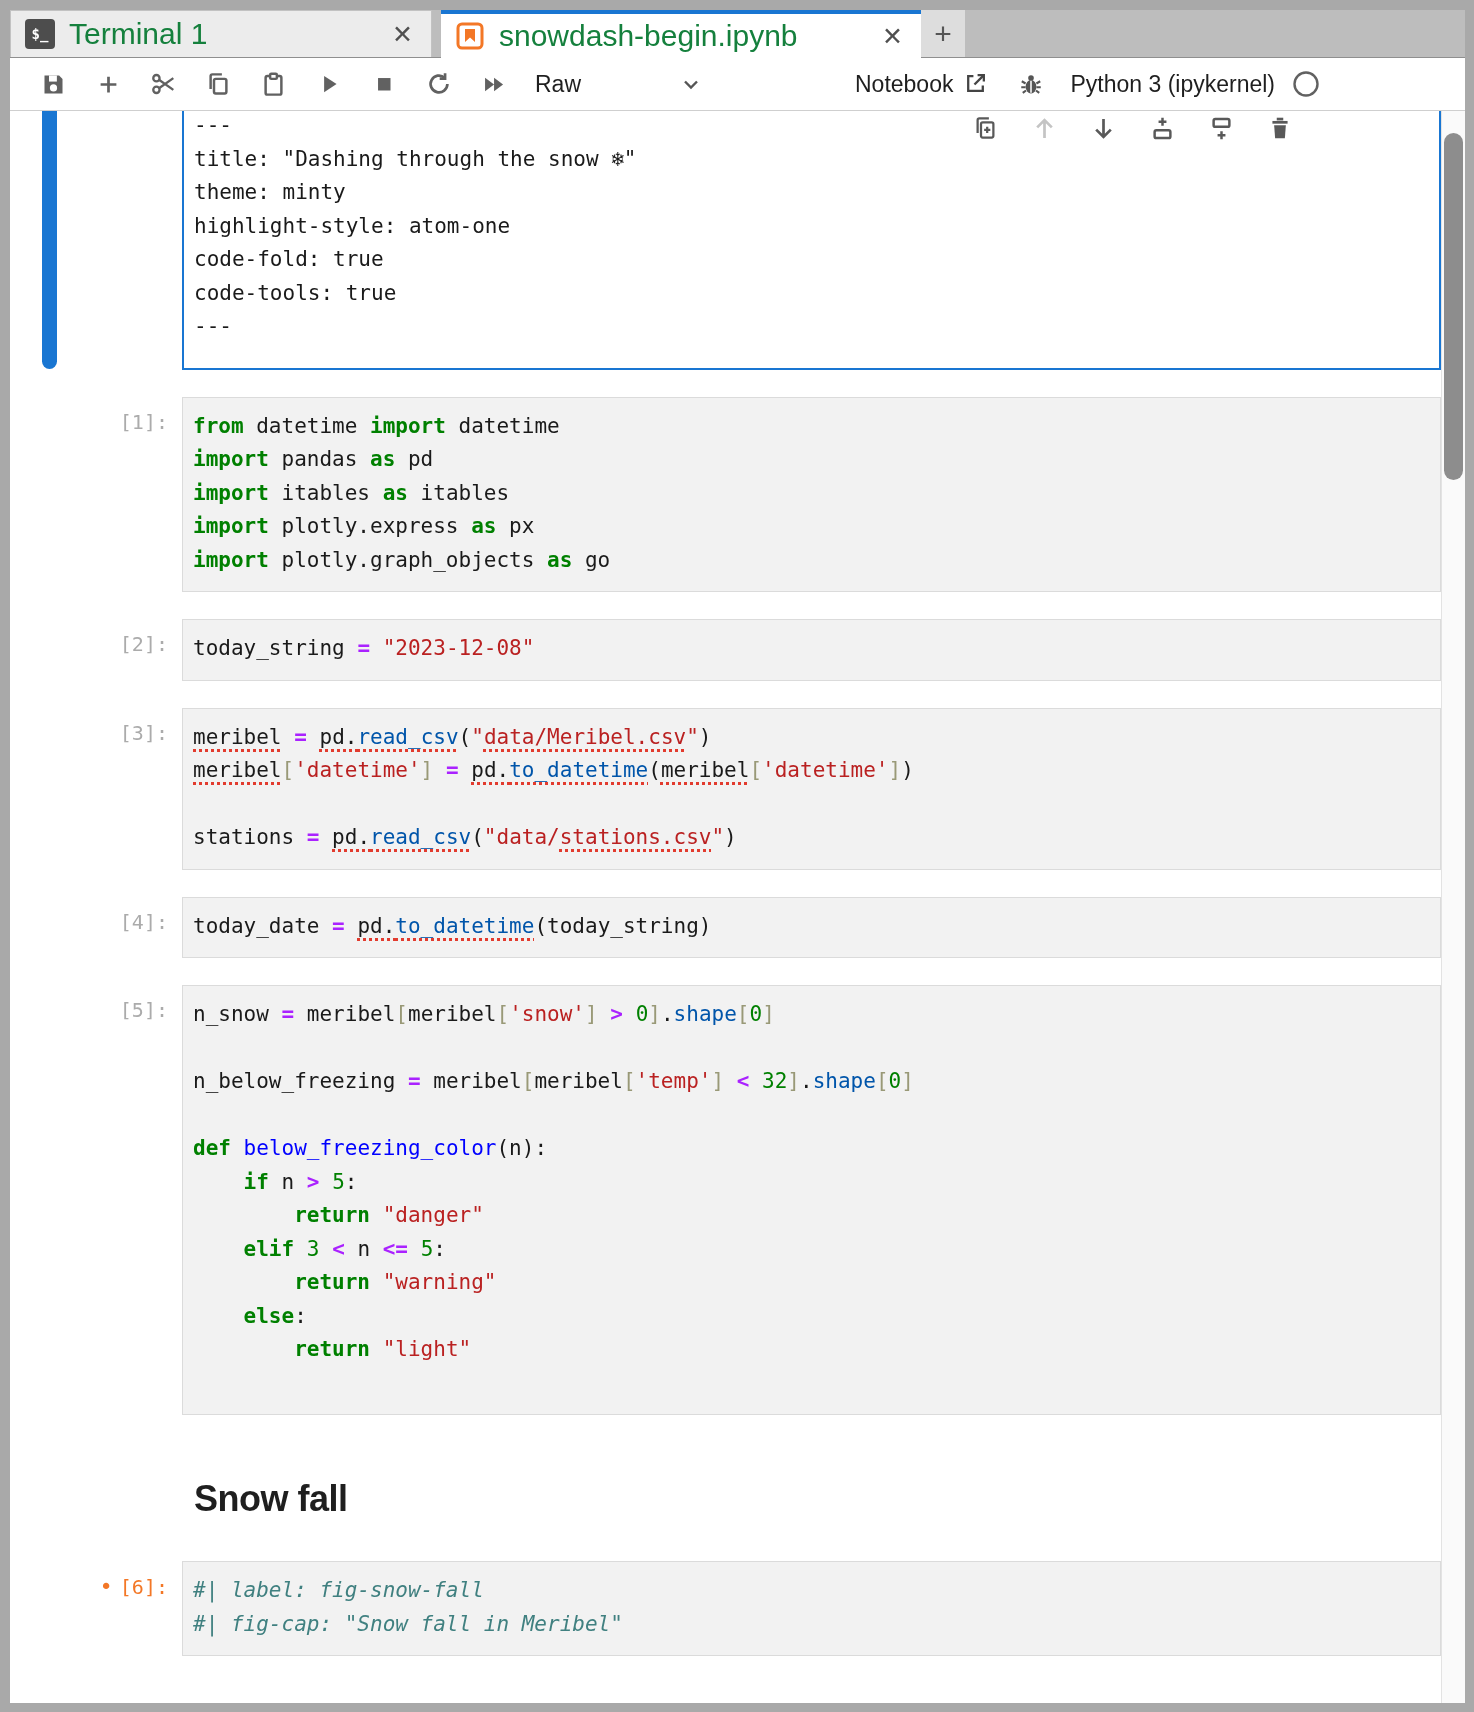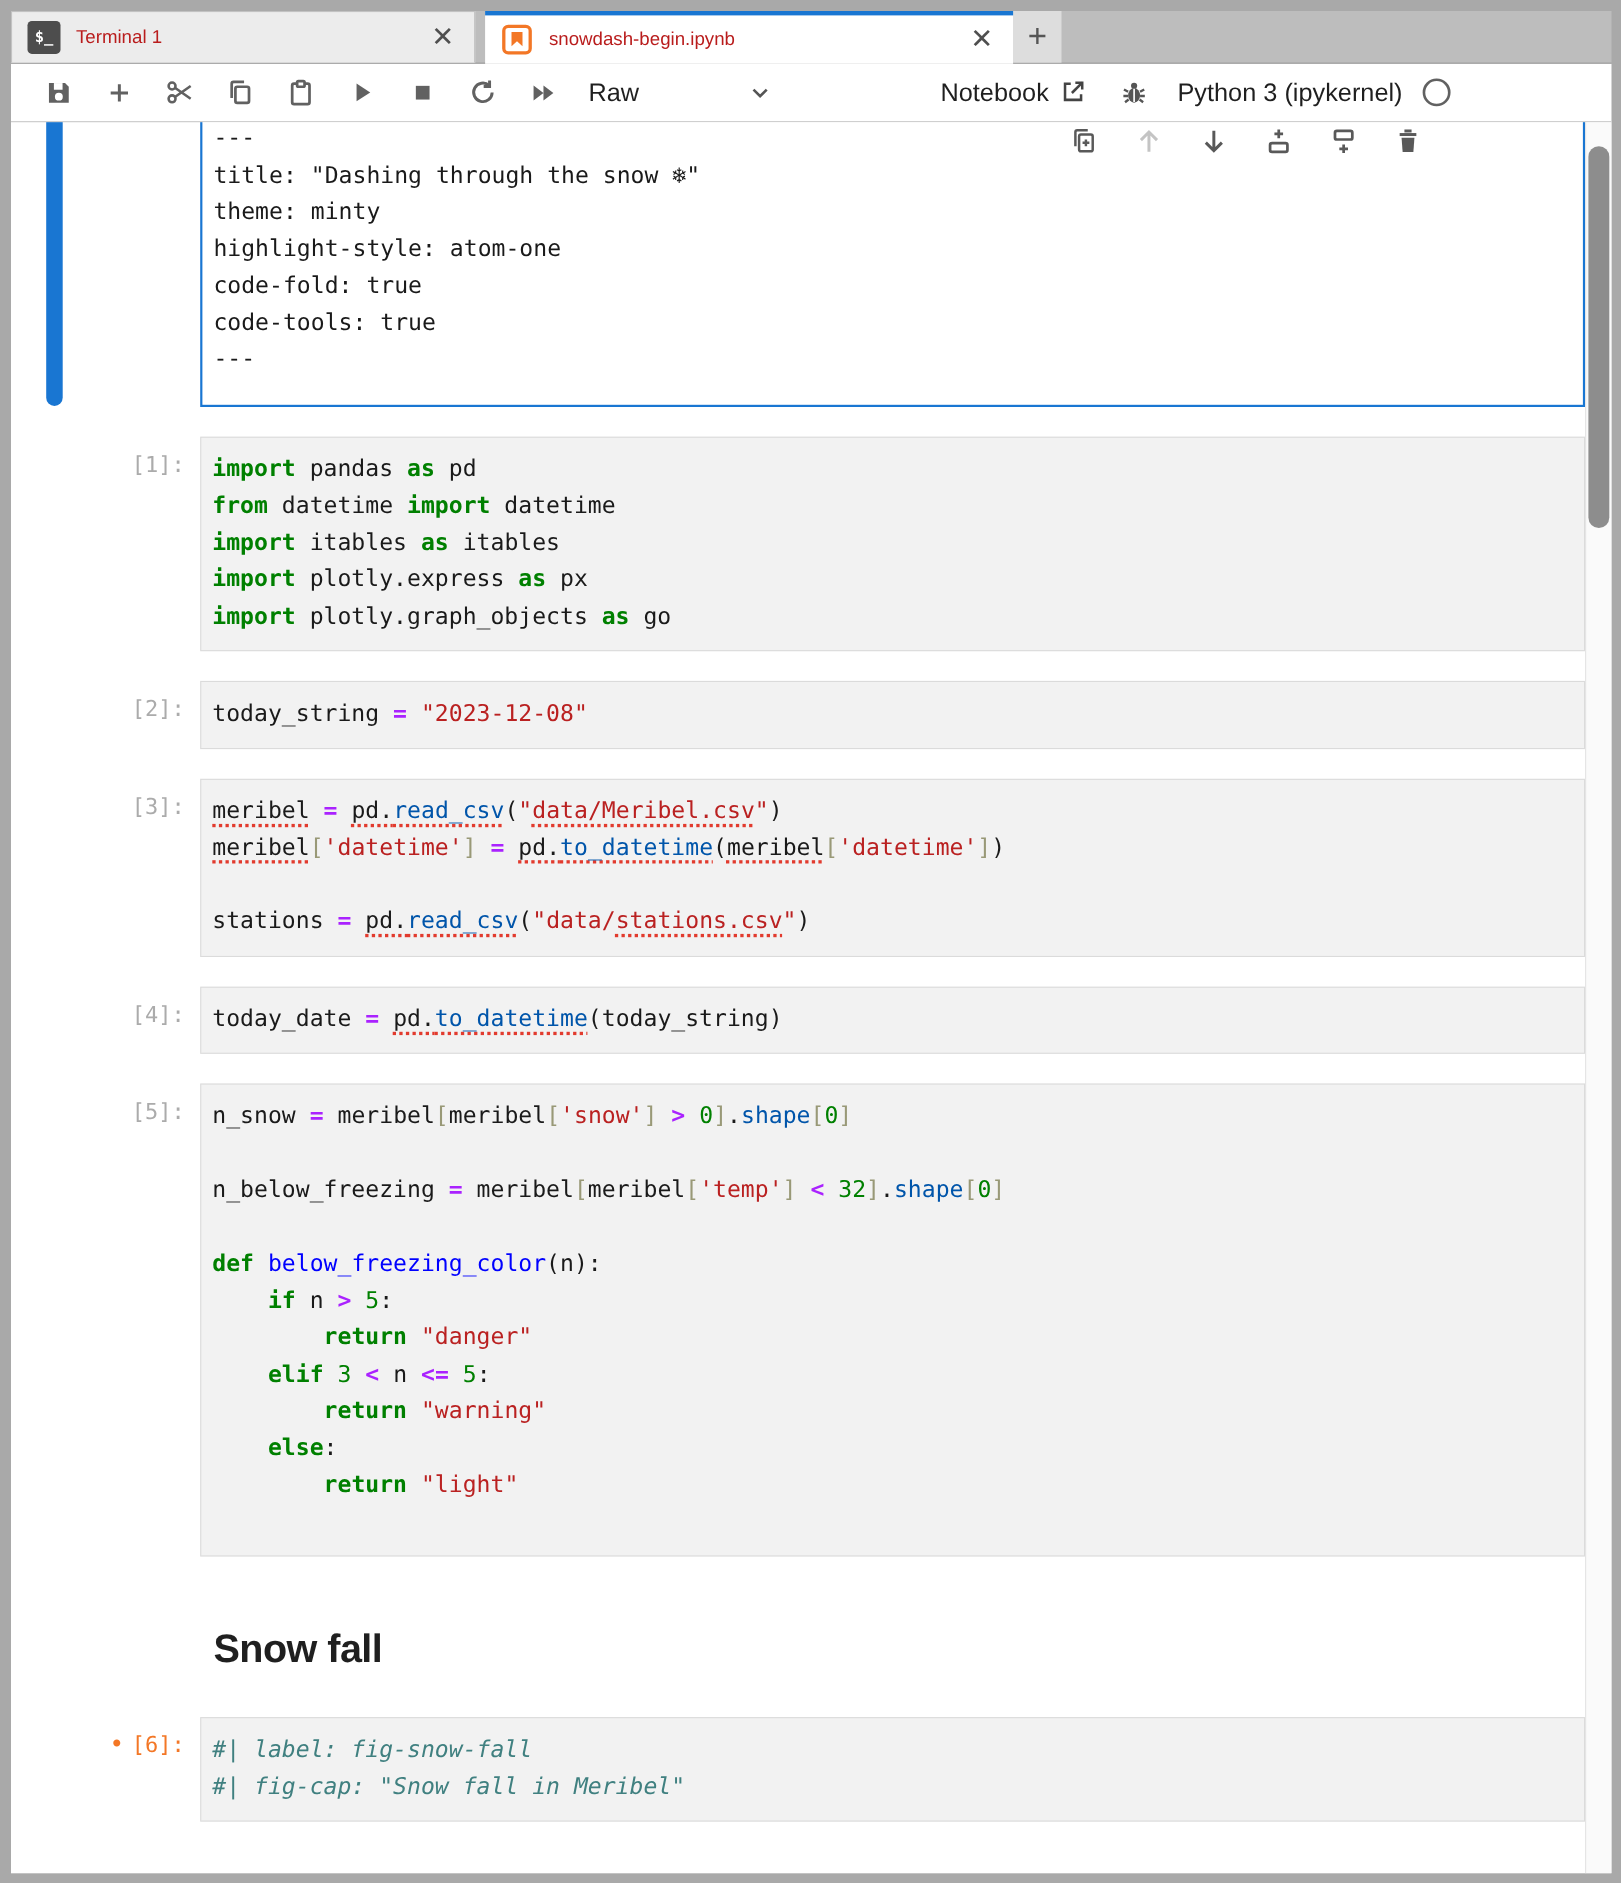--- a/index.html
+++ b/index.html
@@ -18,7 +18,7 @@
   .tab { display:flex; align-items:center; gap:14px; padding:0 14px; }
   .tab.inactive { width:422px; background:#ececec; border:1px solid #c2c2c2; border-bottom:none; margin-right:9px; }
   .tab.active { width:480px; background:#ffffff; border-top:4px solid #1976d2; margin-bottom:-1px; z-index:2; }
-  .tab-label { font-size:17px; color:#b91c1c; flex:1; white-space:nowrap; overflow:hidden; }
+  .tab-label { font-size:30px; color:#15803d; flex:1; white-space:nowrap; overflow:hidden; }
   .tab-close { color:#4f4f4f; font-size:25px; line-height:1; padding:0 4px; cursor:default; }
   .term-ico { width:30px; height:30px; flex:none; background:#4d4d4d; color:#ffffff; border-radius:4px;
               display:flex; align-items:center; justify-content:center;

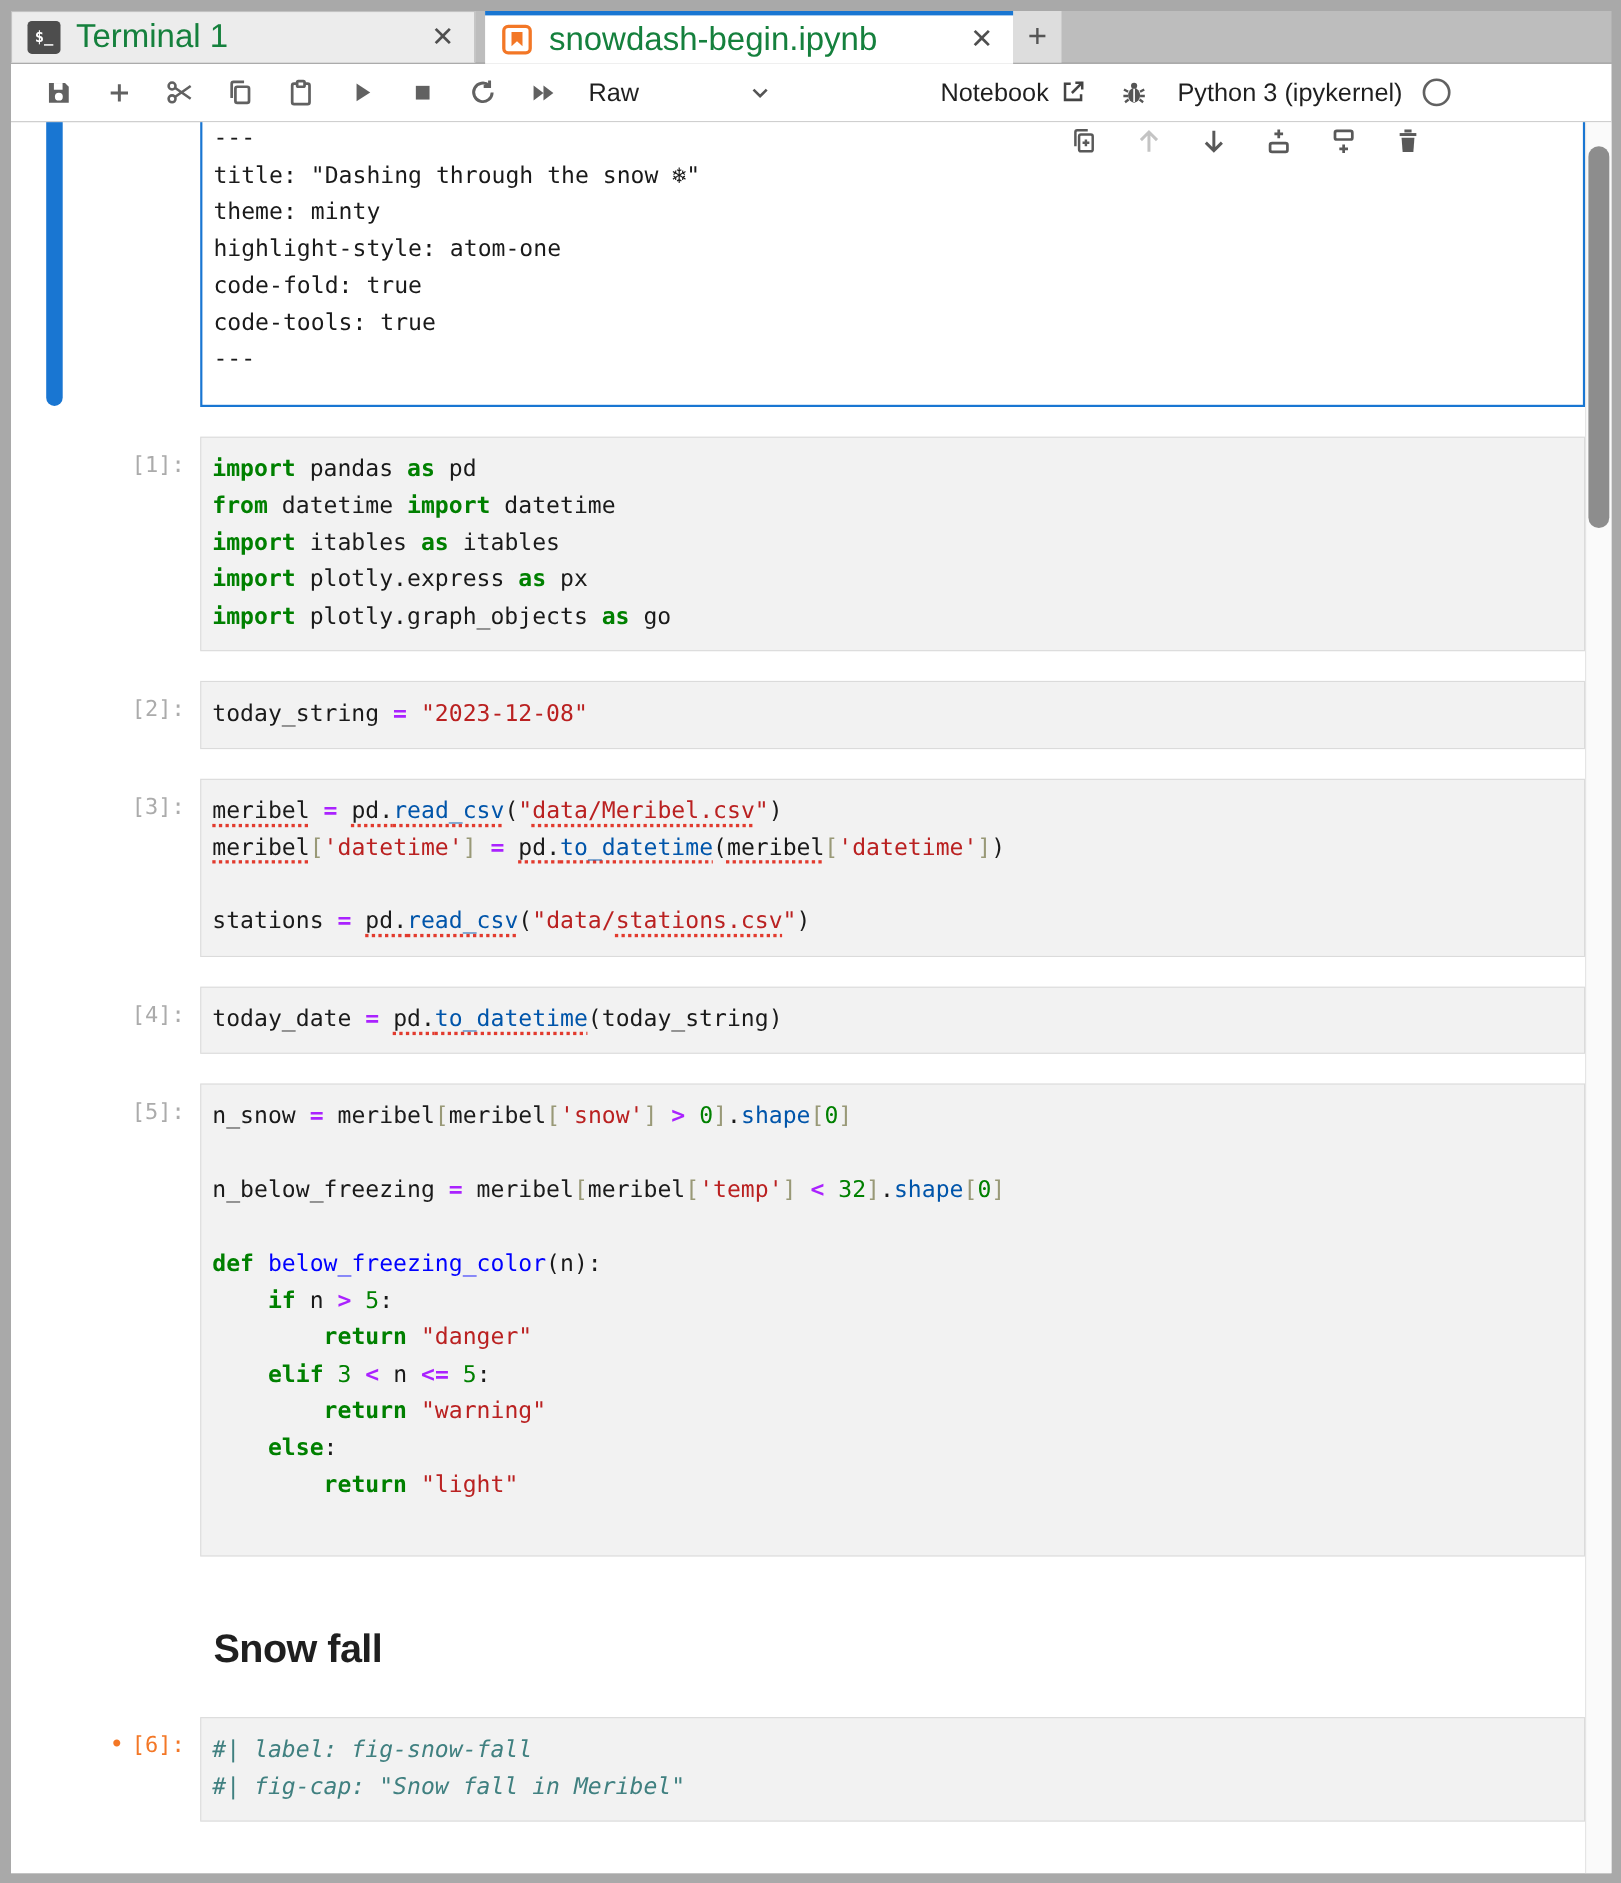--- a/index.html
+++ b/index.html
@@ -211,8 +211,8 @@
         <div class="cell-row">
           <div class="gutter">[1]:</div>
           <div class="editor">
+            <div class="cm-line"><span class="tok-kw">from</span><span class="tok-plain"> datetime </span><span class="tok-kw">import</span><span class="tok-plain"> datetime</span></div>
             <div class="cm-line"><span class="tok-kw">import</span><span class="tok-plain"> pandas </span><span class="tok-kw">as</span><span class="tok-plain"> pd</span></div>
-            <div class="cm-line"><span class="tok-kw">from</span><span class="tok-plain"> datetime </span><span class="tok-kw">import</span><span class="tok-plain"> datetime</span></div>
             <div class="cm-line"><span class="tok-kw">import</span><span class="tok-plain"> itables </span><span class="tok-kw">as</span><span class="tok-plain"> itables</span></div>
             <div class="cm-line"><span class="tok-kw">import</span><span class="tok-plain"> plotly.express </span><span class="tok-kw">as</span><span class="tok-plain"> px</span></div>
             <div class="cm-line"><span class="tok-kw">import</span><span class="tok-plain"> plotly.graph_objects </span><span class="tok-kw">as</span><span class="tok-plain"> go</span></div>

